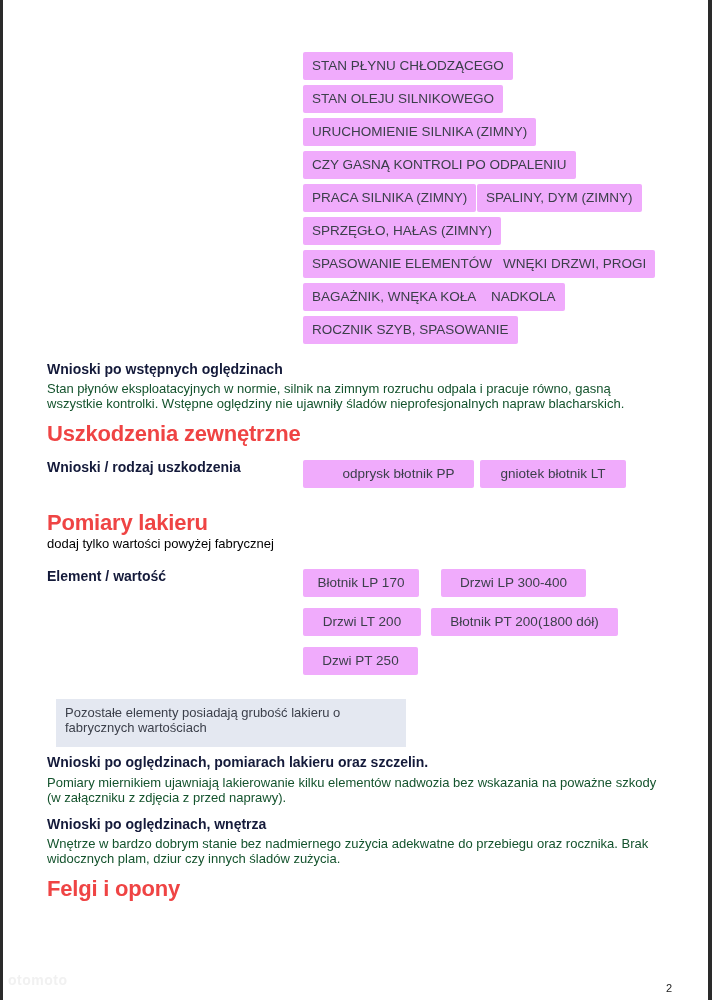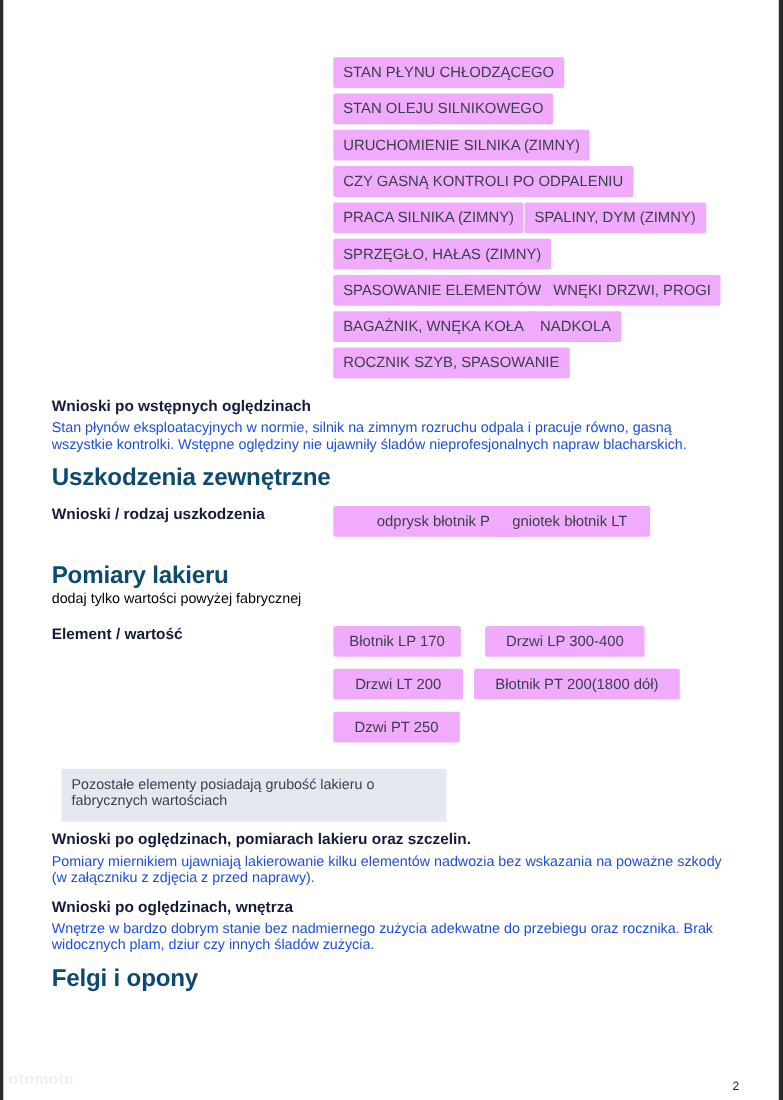--- a/index.html
+++ b/index.html
@@ -19,7 +19,7 @@
   .chip.center { text-align: center; padding: 0; }
   .label-bold { position: absolute; font-weight: bold; font-size: 14px; color: #141a3a; }
   .h2 { position: absolute; font-weight: bold; font-size: 22px; color: #0c4a6e; letter-spacing: -0.2px; }
-  .para { position: absolute; font-size: 13px; line-height: 15px; color: #1d4ed8; }
+  .para { position: absolute; font-size: 13px; line-height: 15px; color: #14532d; }
   .note {
     position: absolute; left: 56px; top: 699px; width: 332px; height: 42px;
     background: #e4e8f1; padding: 6px 9px 0 9px; font-size: 13px; line-height: 15px; color: #3b3f4a;

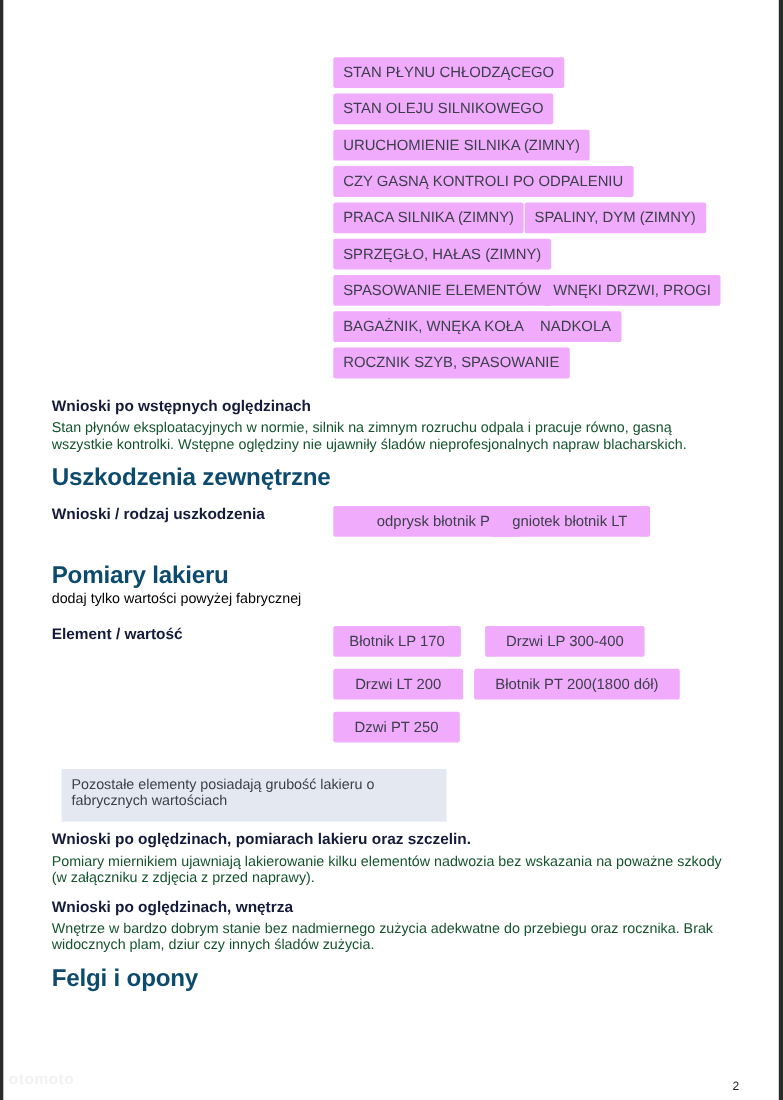--- a/index.html
+++ b/index.html
@@ -18,7 +18,7 @@
   }
   .chip.center { text-align: center; padding: 0; }
   .label-bold { position: absolute; font-weight: bold; font-size: 14px; color: #141a3a; }
-  .h2 { position: absolute; font-weight: bold; font-size: 22px; color: #0c4a6e; letter-spacing: -0.2px; }
+  .h2 { position: absolute; font-weight: bold; font-size: 22px; color: #ef4444; letter-spacing: -0.2px; }
   .para { position: absolute; font-size: 13px; line-height: 15px; color: #14532d; }
   .note {
     position: absolute; left: 56px; top: 699px; width: 332px; height: 42px;

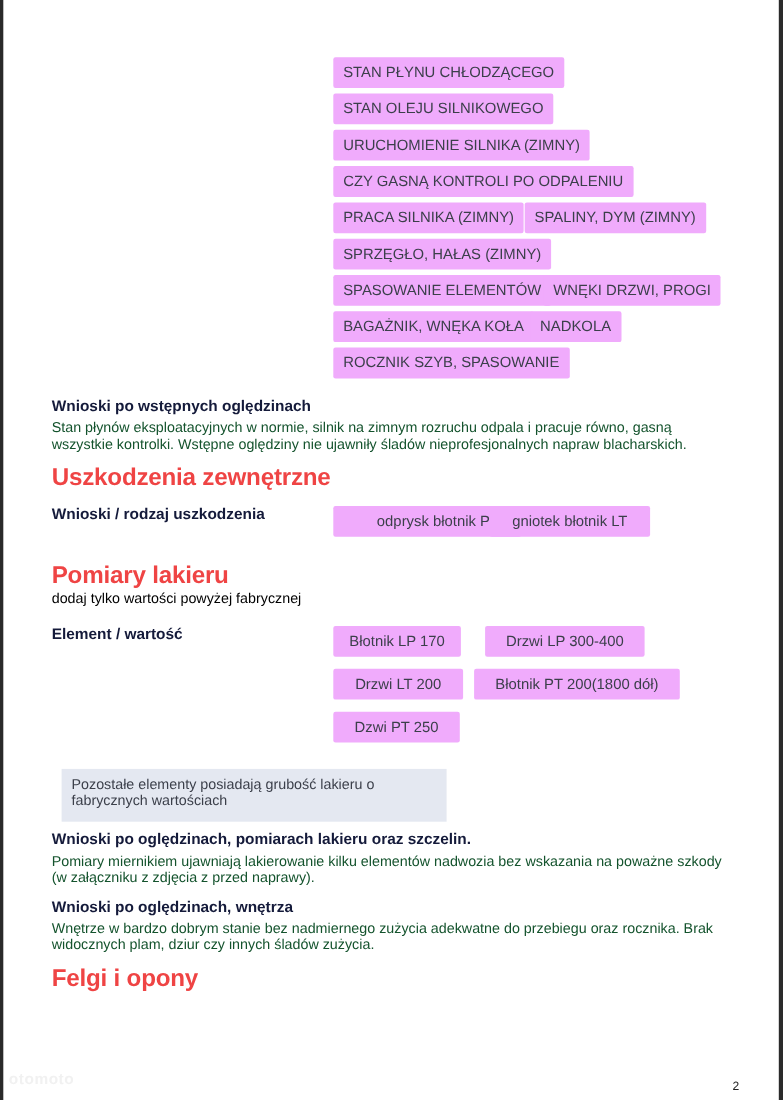--- a/index.html
+++ b/index.html
@@ -55,7 +55,7 @@
 <div class="h2" style="left:47px; top:421px;">Uszkodzenia zewnętrzne</div>
 <div class="label-bold" style="left:47px; top:459px;">Wnioski / rodzaj uszkodzenia</div>
 <div class="chip center" style="left:303px; top:460px; width:151px;padding-left:20px;">odprysk błotnik PP</div>
-<div class="chip center" style="left:445px; top:460px; width:146px;">gniotek błotnik LT</div>
+<div class="chip center" style="left:480px; top:460px; width:146px;">gniotek błotnik LT</div>
 
 <div class="h2" style="left:47px; top:510px;">Pomiary lakieru</div>
 <div class="para" style="left:47px; top:536px; color:#000000;">dodaj tylko wartości powyżej fabrycznej</div>

